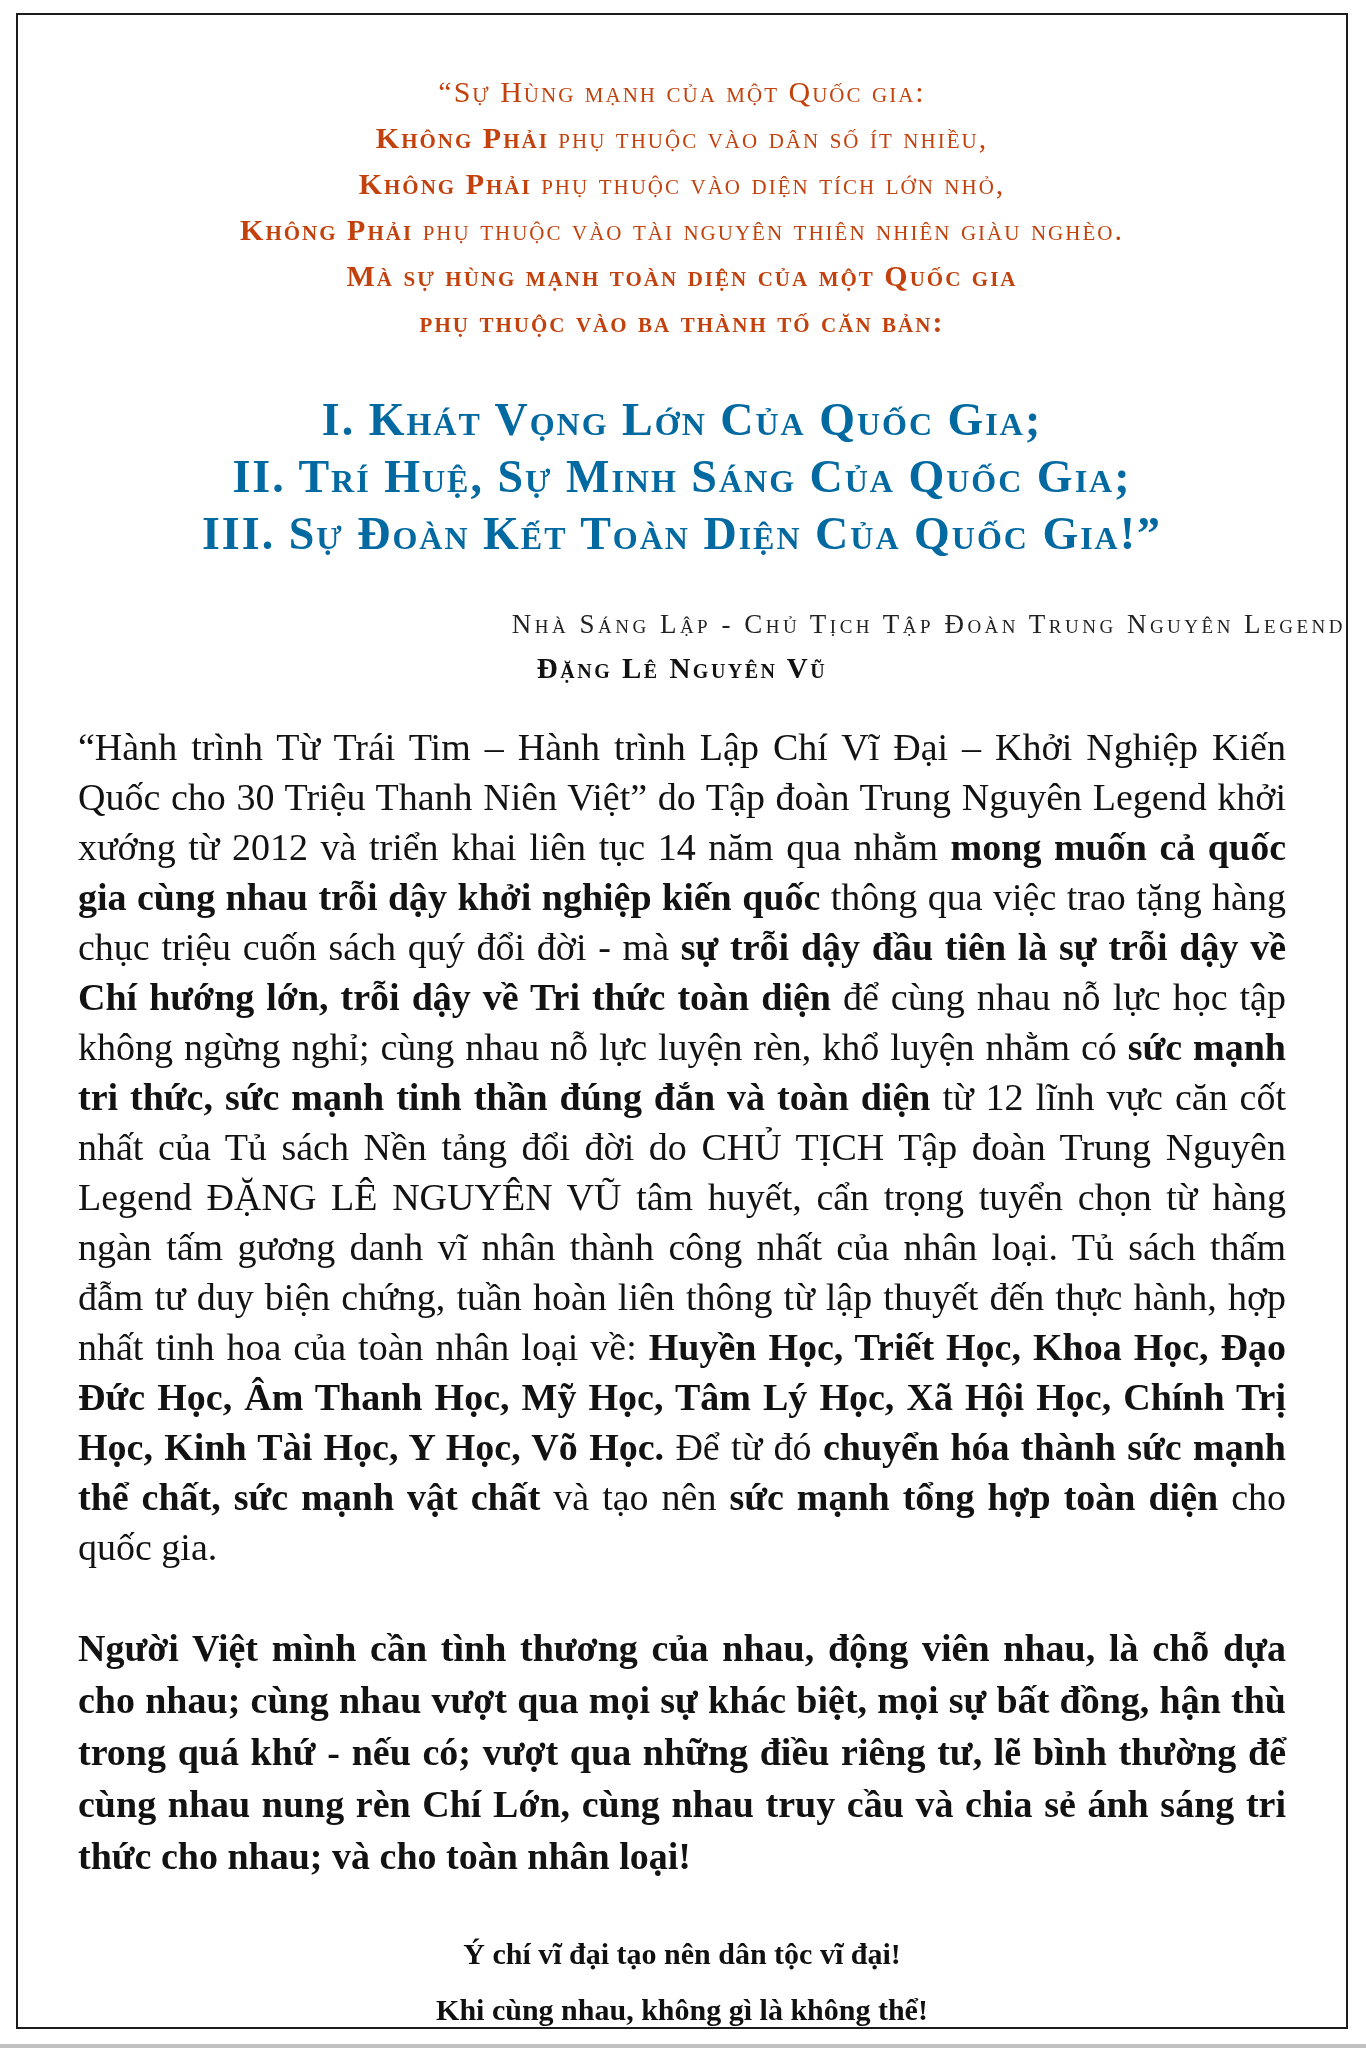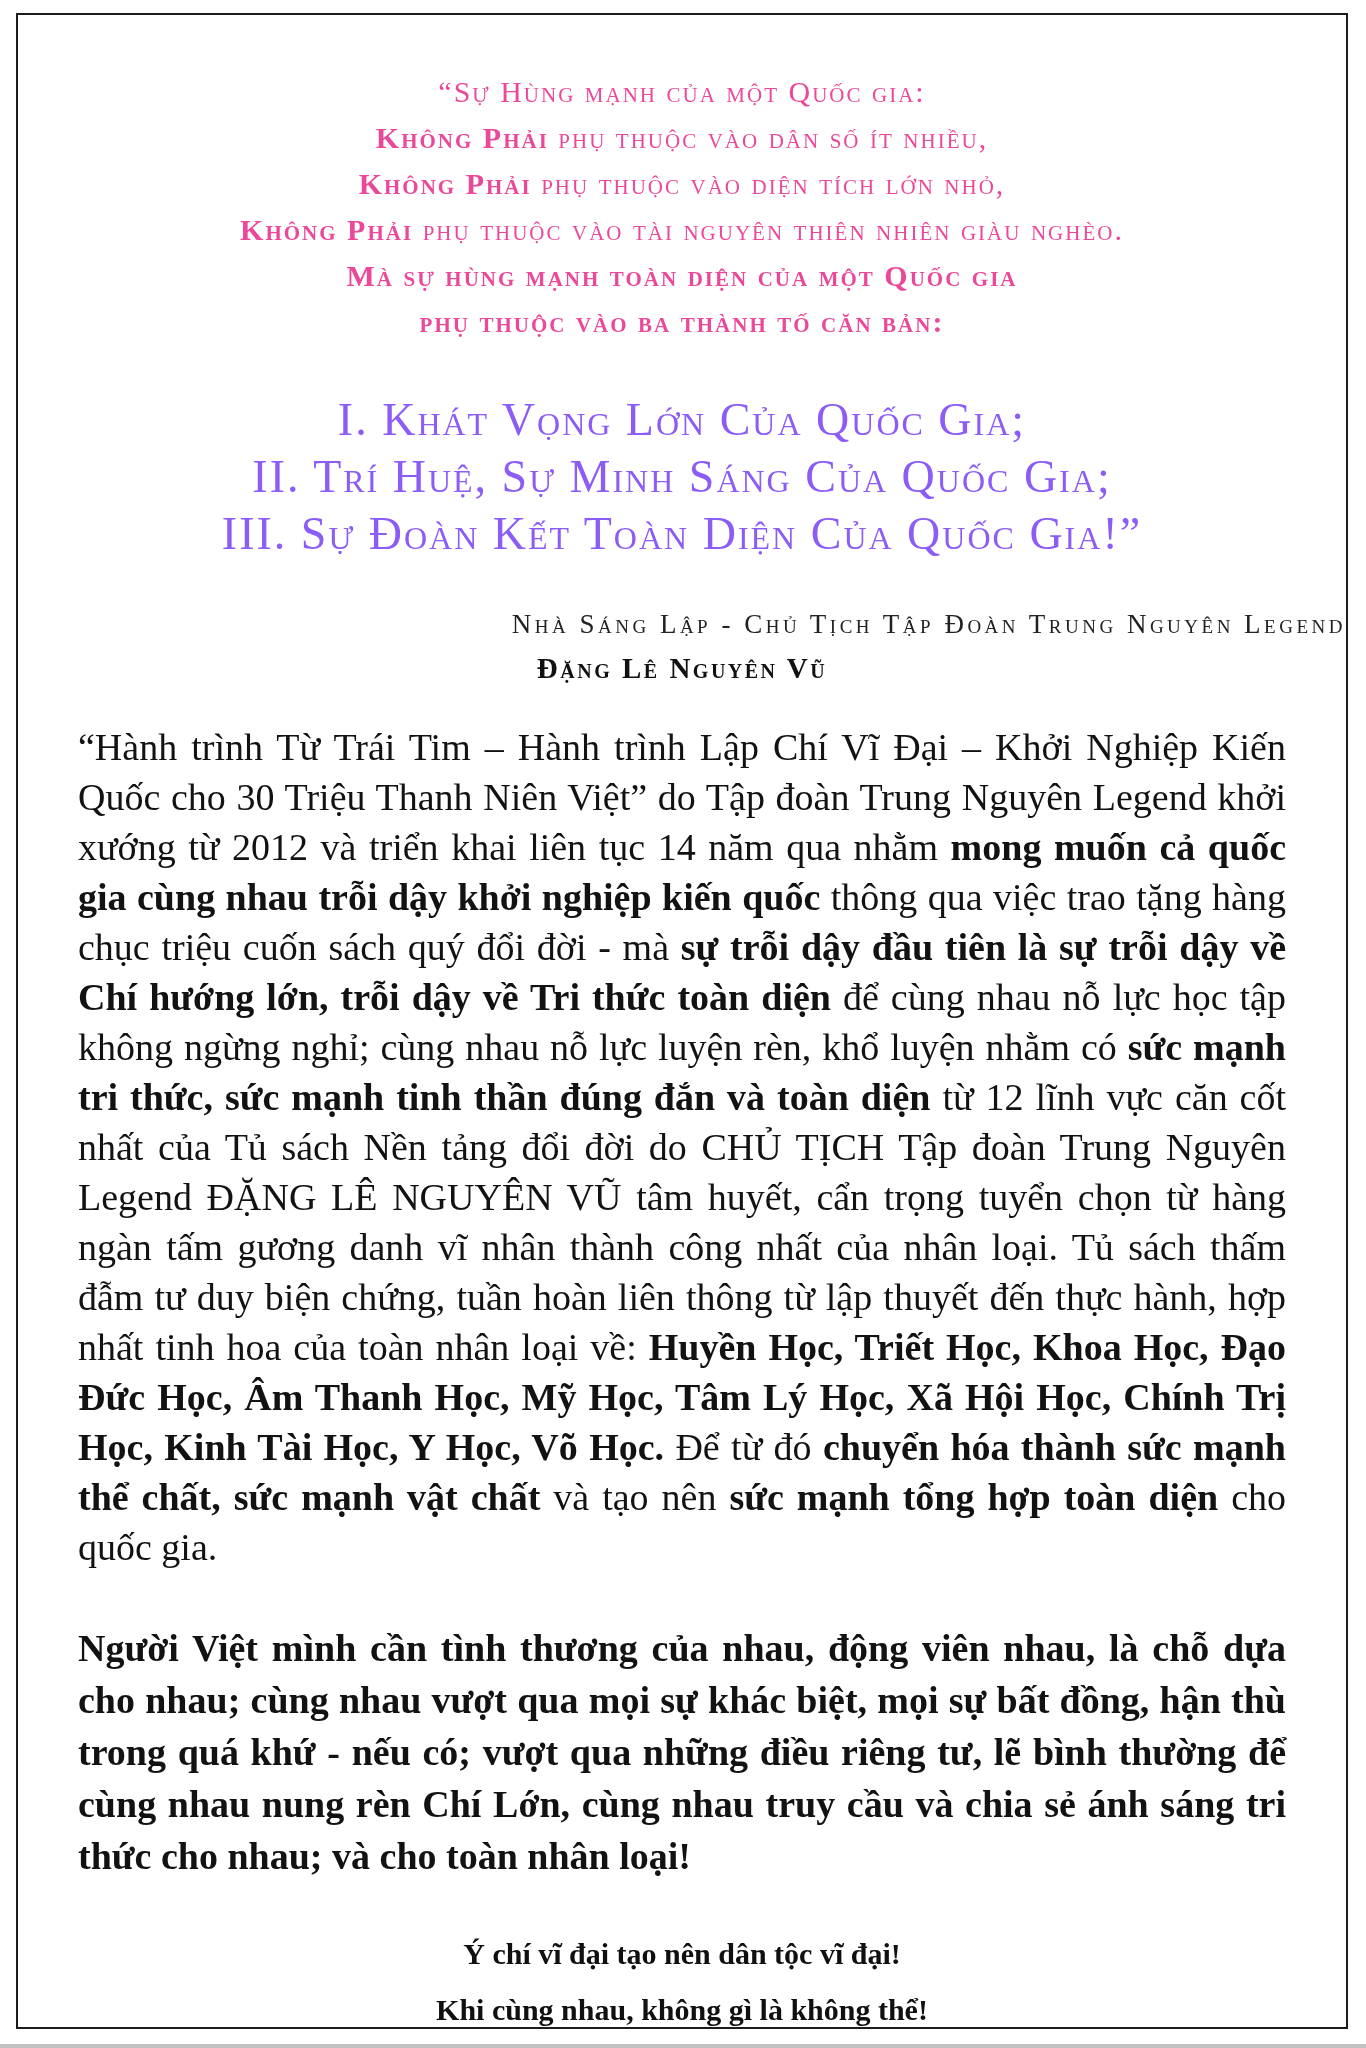--- a/index.html
+++ b/index.html
@@ -33,7 +33,7 @@
     font-size: 30px;
     line-height: 46px;
     letter-spacing: 2px;
-    color: #ec4899;
+    color: #c2410c;
   }
   .qline b { font-weight: 700; letter-spacing: 2px; }
   .qline.strong { font-weight: 700; }

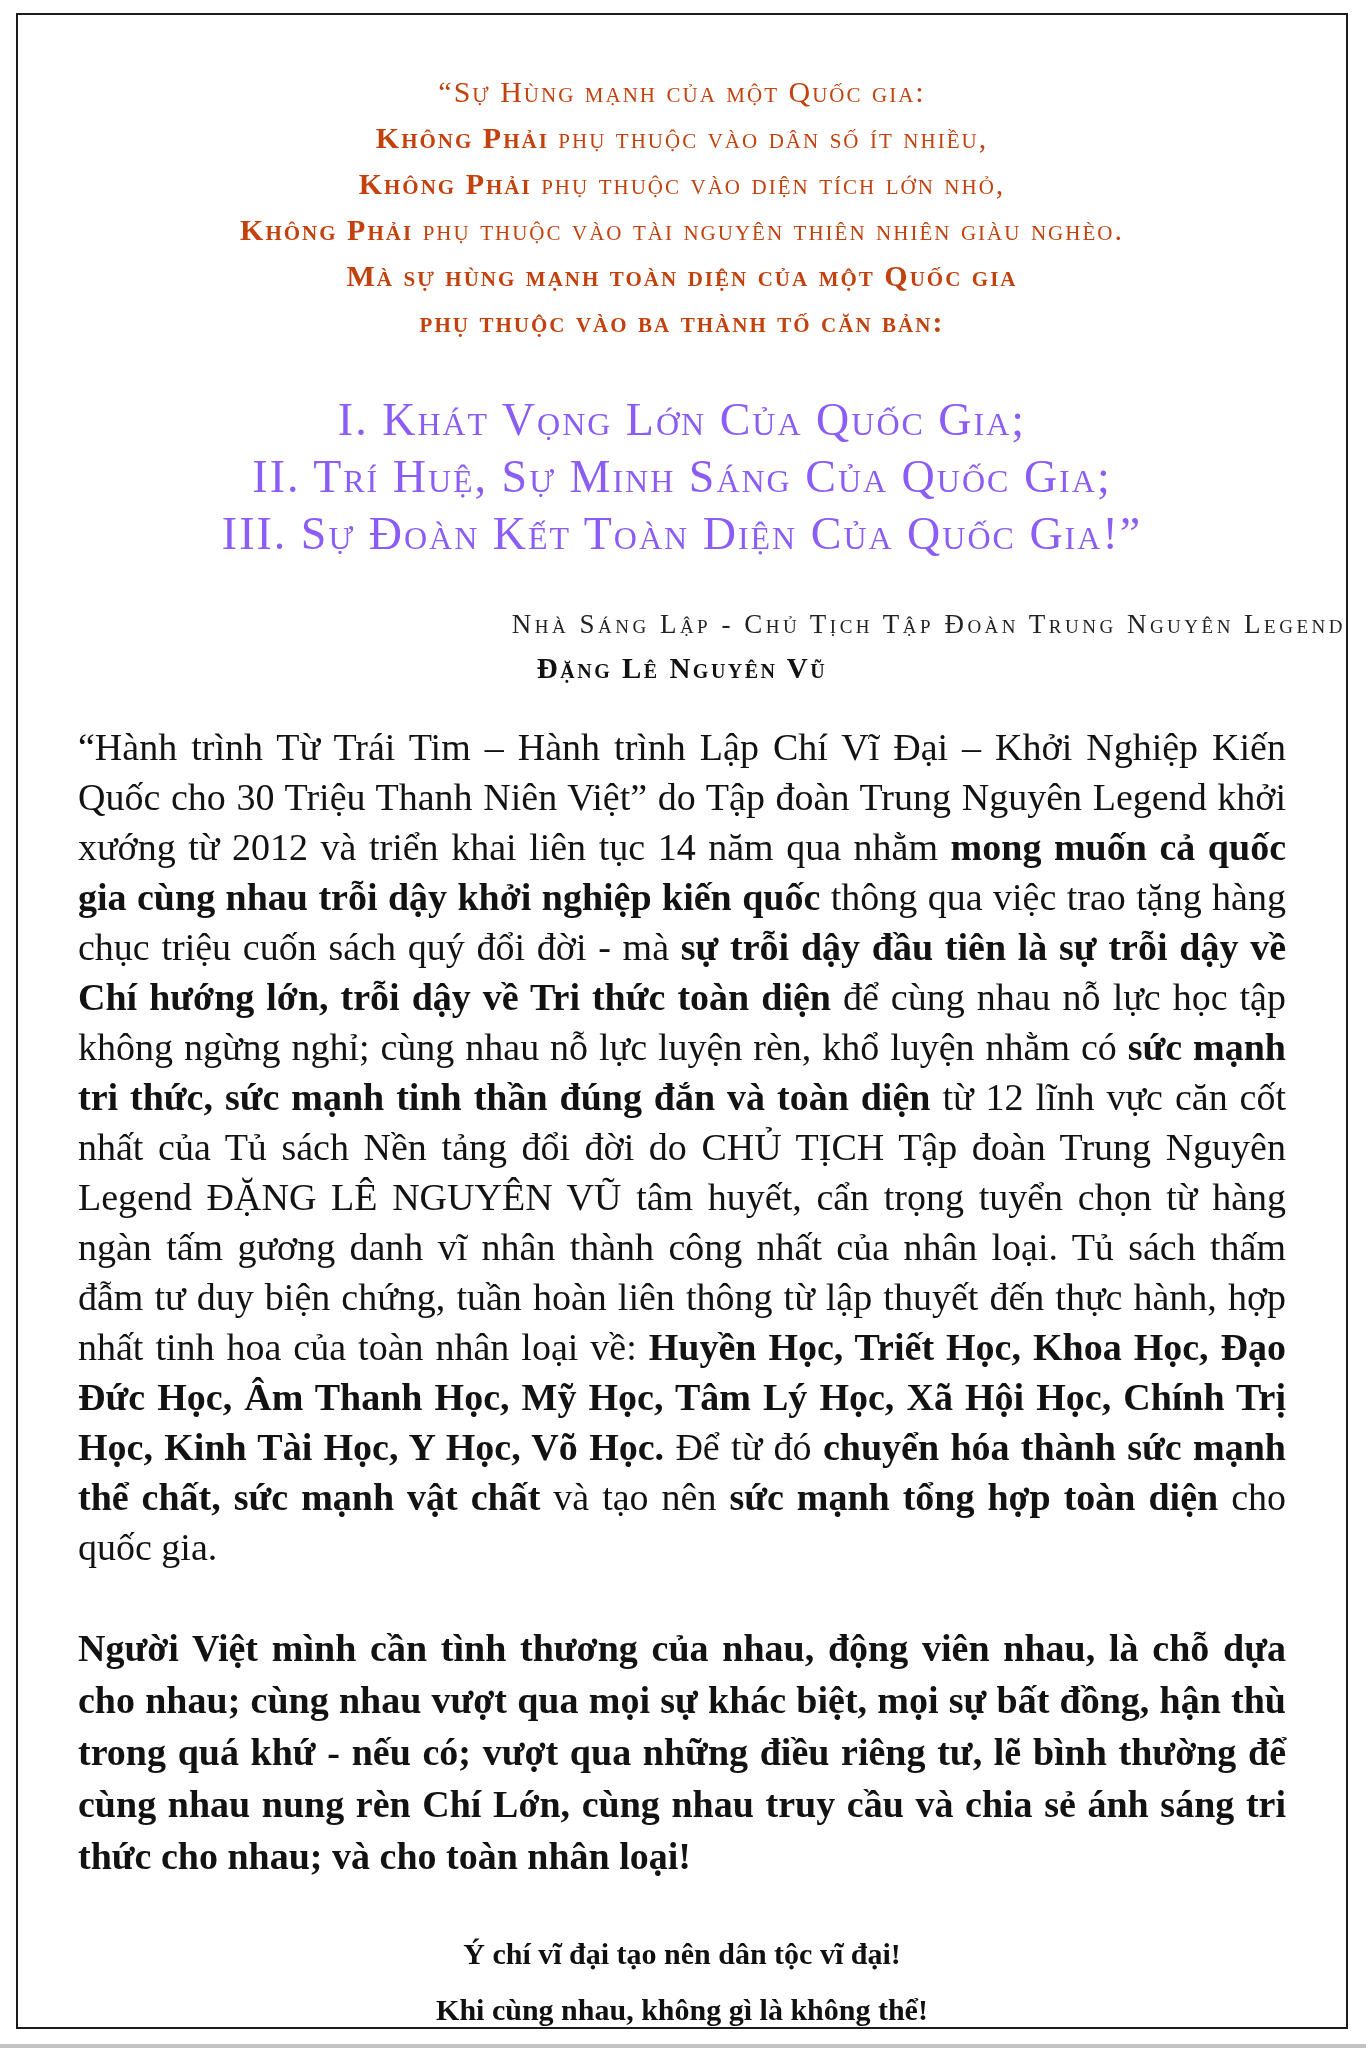--- a/index.html
+++ b/index.html
@@ -43,11 +43,11 @@
     text-align: center;
     font-variant-caps: small-caps;
     font-variant: small-caps;
-    font-weight: 400;
+    font-weight: 700;
     font-size: 46px;
     line-height: 57px;
     letter-spacing: 2px;
-    color: #8b5cf6;
+    color: #0369a1;
   }
   
   .founder-title {

